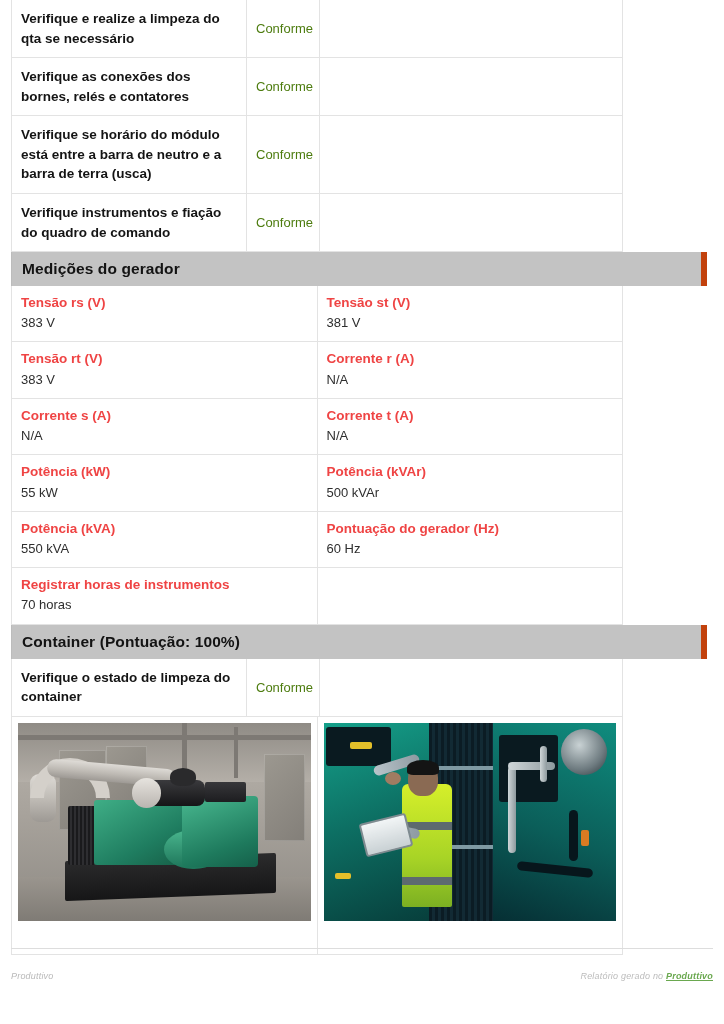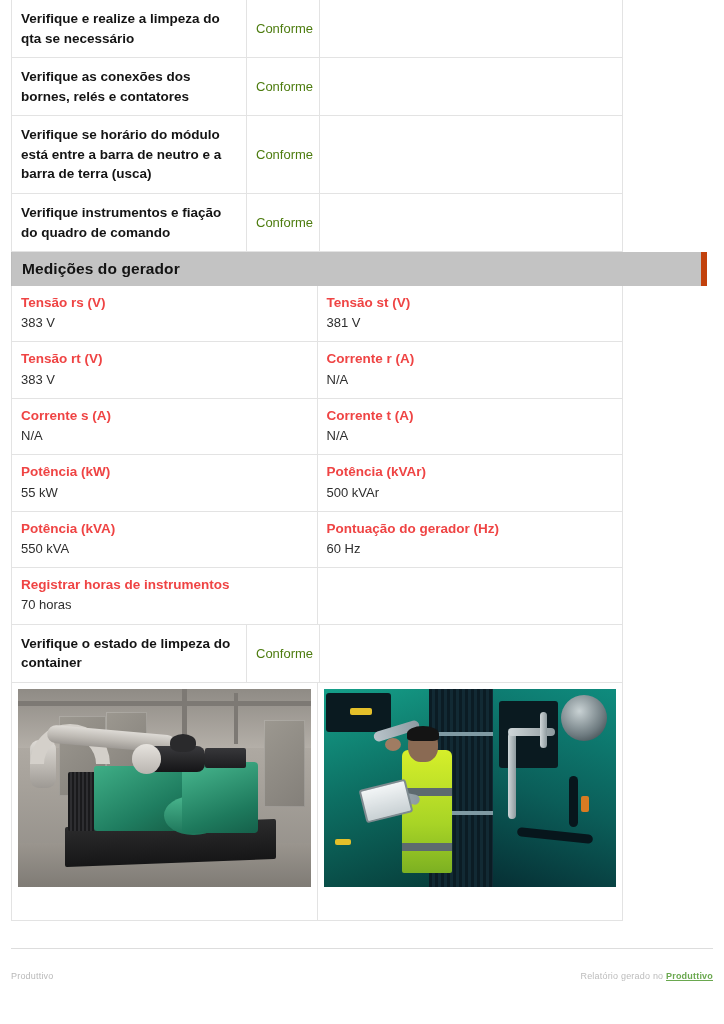--- a/index.html
+++ b/index.html
@@ -385,6 +385,7 @@
     </tbody>
   </table>
 
+  <div class="section-band">Container (Pontuação: 100%)</div>
 
   <table class="tbl">
     <tbody>

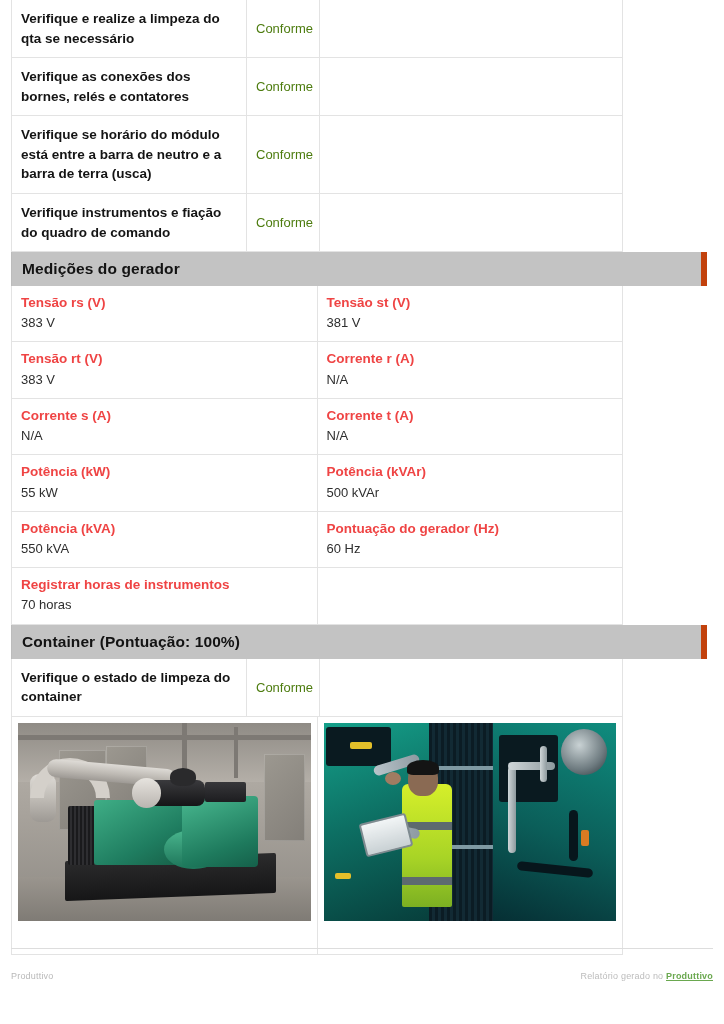--- a/index.html
+++ b/index.html
@@ -280,6 +280,7 @@
     font-size: 9px;
     color: #b9b9b9;
     letter-spacing: .2px;
+    font-style: italic;
   }
   .footer .right { color: #bcbcbc; }
   .footer .brand-link {

